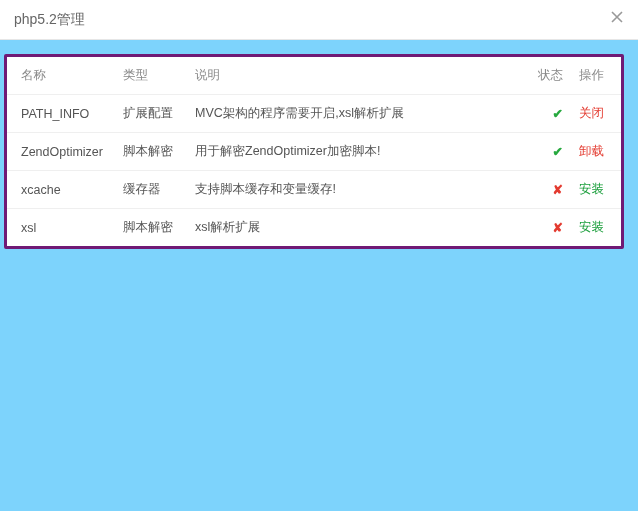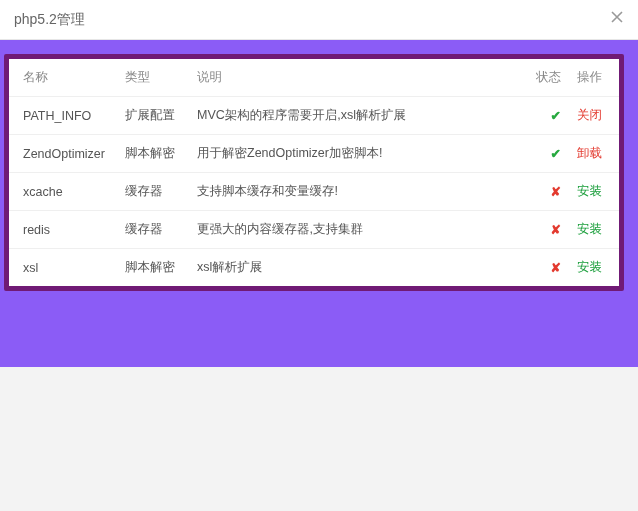--- a/index.html
+++ b/index.html
@@ -4,7 +4,7 @@
 <style>
 *{margin:0;padding:0;box-sizing:border-box}
 body{font-family:"Microsoft YaHei","PingFang SC",Arial,sans-serif;background:#f3f3f3;font-size:13px;color:#555}
-.wrapper{width:638px;height:367px;position:relative;background:#8b5cf6}
+.wrapper{width:638px;height:511px;position:relative;background:#7dd3fc}
 .titlebar{background:#fff;border-bottom:1px solid #e6e6e6;height:40px;display:flex;align-items:center;padding:0 14px;color:#666;font-size:14px}
 .close-btn{position:absolute;top:6px;right:10px;width:22px;height:22px;color:#999;cursor:pointer;display:flex;align-items:center;justify-content:center;font-size:14px}
 .body{display:flex;height:calc(100% - 40px)}

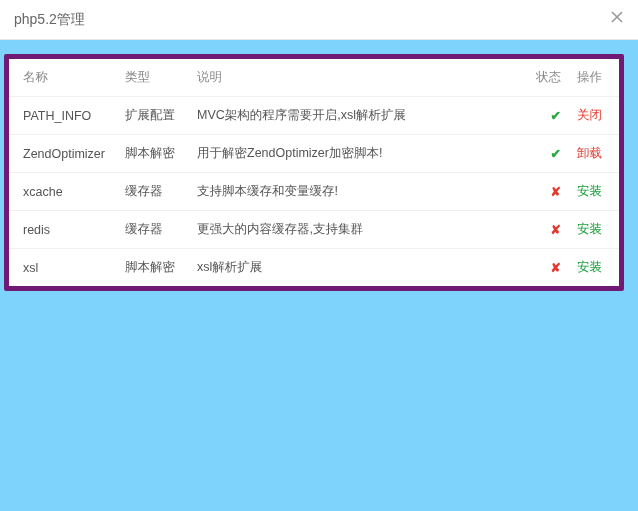--- a/index.html
+++ b/index.html
@@ -12,7 +12,7 @@
 .nav-item{height:42px;display:flex;align-items:center;padding:0 16px;color:#666;font-size:13px;cursor:pointer}
 .nav-item.active{background:#fff;color:#333}
 .main{flex:1;padding:14px 14px 14px 4px}
-.panel{background:#fff;border:5px solid #701a75;border-radius:2px;overflow:hidden}
+.panel{background:#fff;border:3px solid #701a75;border-radius:2px;overflow:hidden}
 table{width:100%;border-collapse:collapse;table-layout:fixed}
 th,td{text-align:left;padding:10px 8px;border-bottom:1px solid #efefef;font-weight:normal;font-size:12.5px;white-space:nowrap;overflow:hidden;text-overflow:ellipsis}
 th{color:#888;background:#fff}

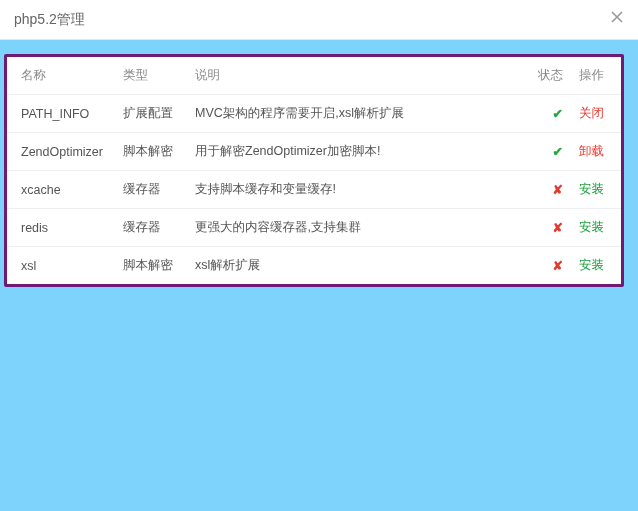--- a/index.html
+++ b/index.html
@@ -84,13 +84,6 @@
                 <td class="col-action"><a class="act-install">安装</a></td>
               </tr>
               <tr>
-                <td class="col-name">redis</td>
-                <td>缓存器</td>
-                <td>更强大的内容缓存器,支持集群</td>
-                <td class="col-status"><span class="status-no">✘</span></td>
-                <td class="col-action"><a class="act-install">安装</a></td>
-              </tr>
-              <tr>
                 <td class="col-name">xsl</td>
                 <td>脚本解密</td>
                 <td>xsl解析扩展</td>

